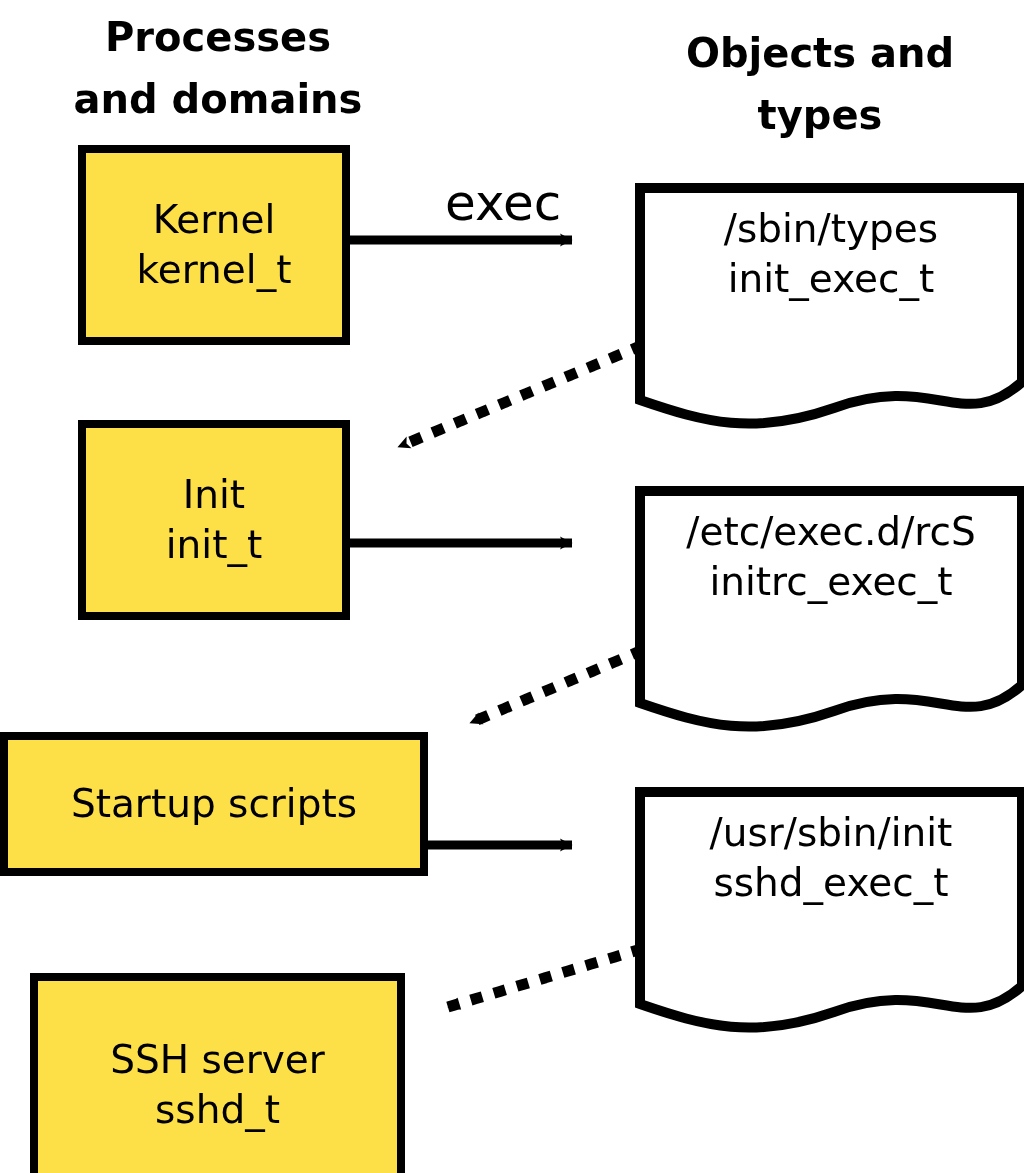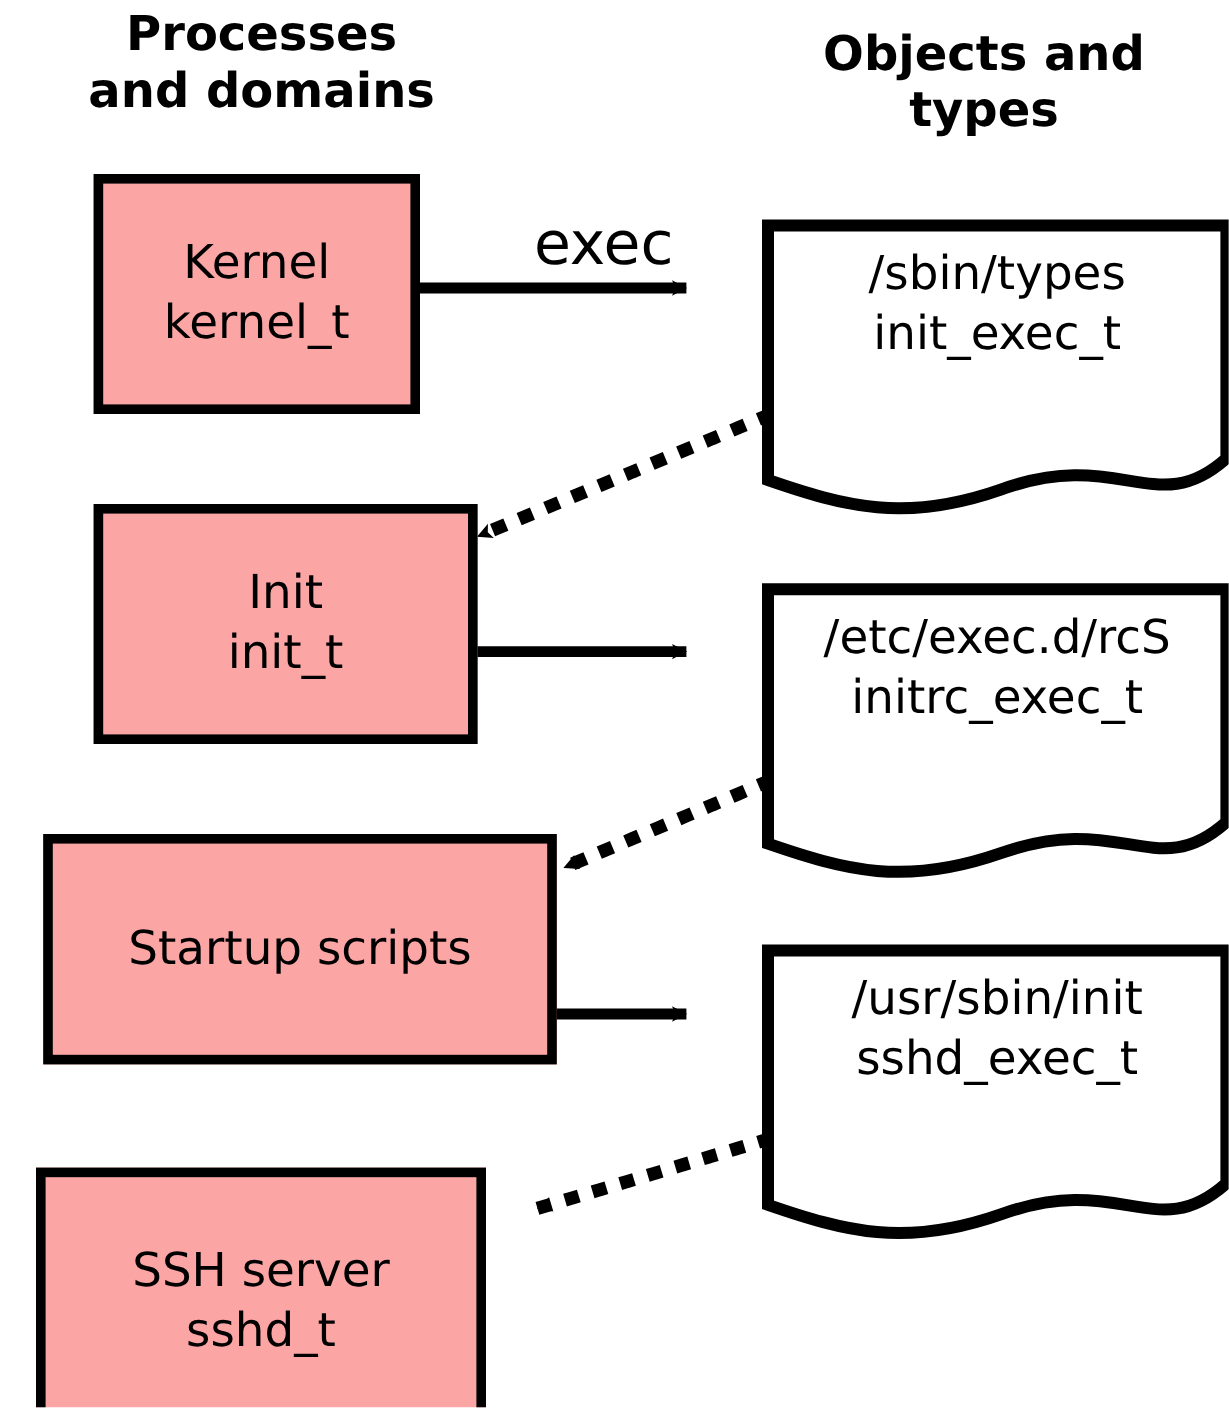--- a/index.html
+++ b/index.html
@@ -22,7 +22,7 @@
     font-family: "DejaVu Sans", sans-serif;
     font-weight: bold;
     font-size: 40px;
-    line-height: 47px;
+    line-height: 62px;
     color: #000000;
     text-align: center;
     white-space: pre-line;

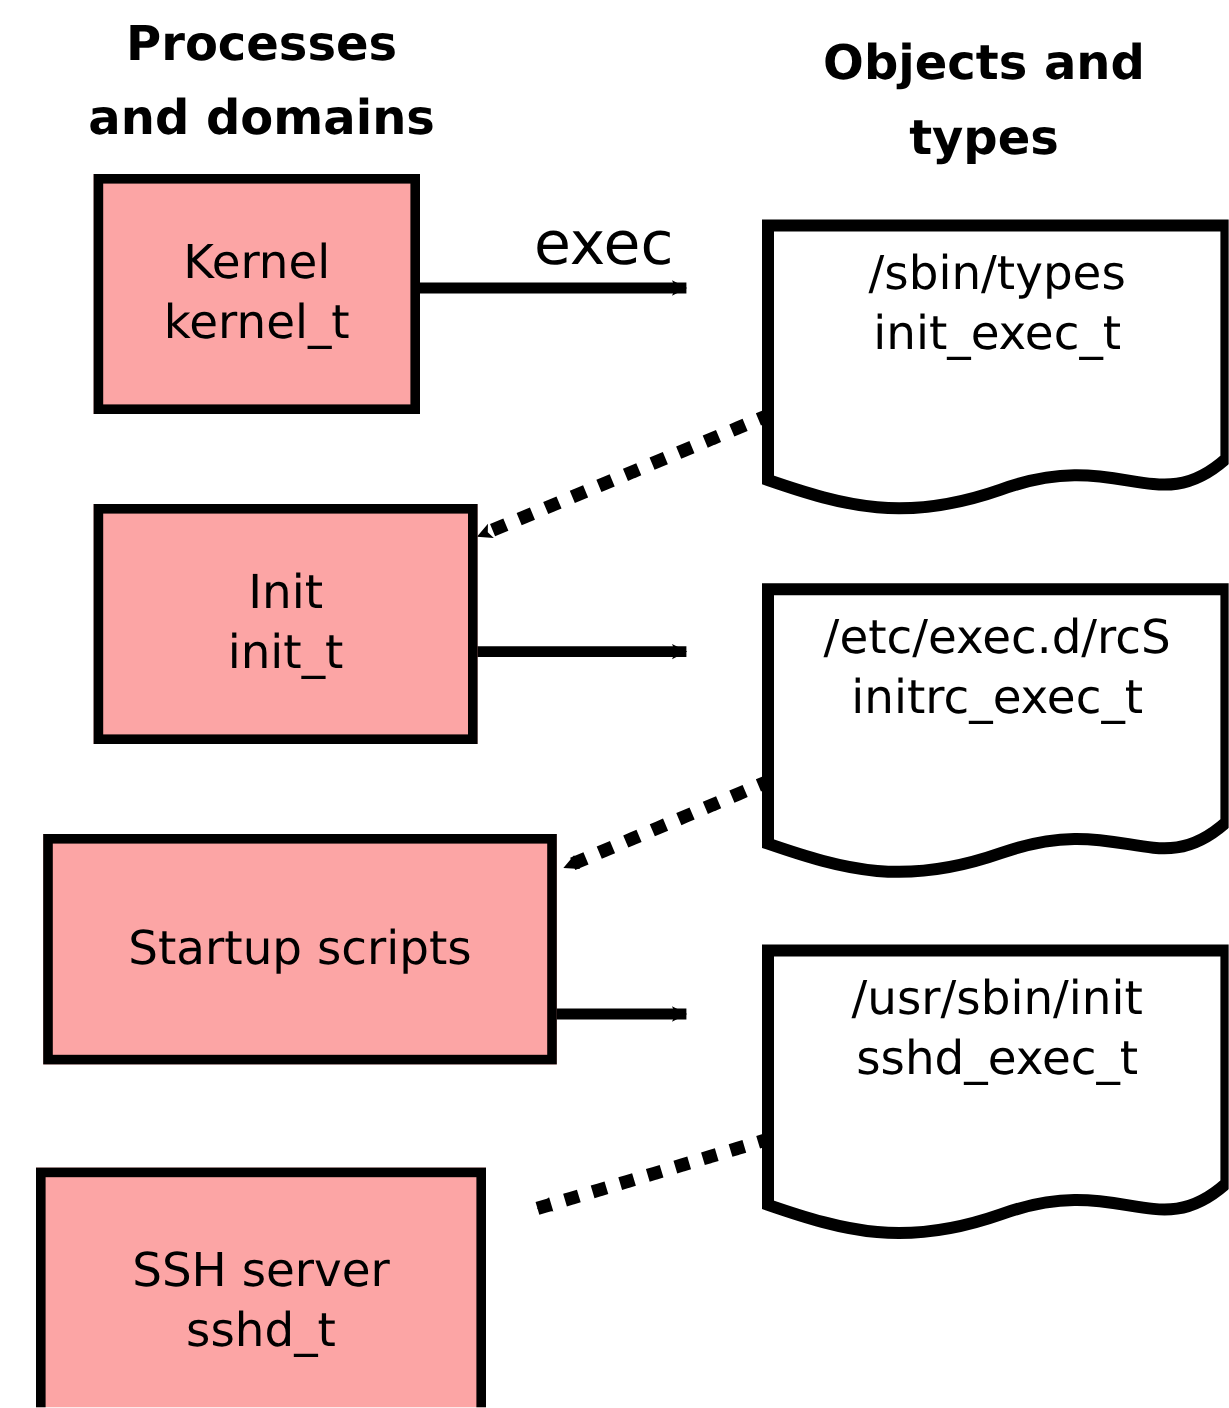--- a/index.html
+++ b/index.html
@@ -34,7 +34,7 @@
     position: absolute;
     box-sizing: border-box;
     border: 8px solid #000000;
-    background: #fca5a5;
+    background: #fde047;
     display: flex;
     flex-direction: column;
     align-items: center;

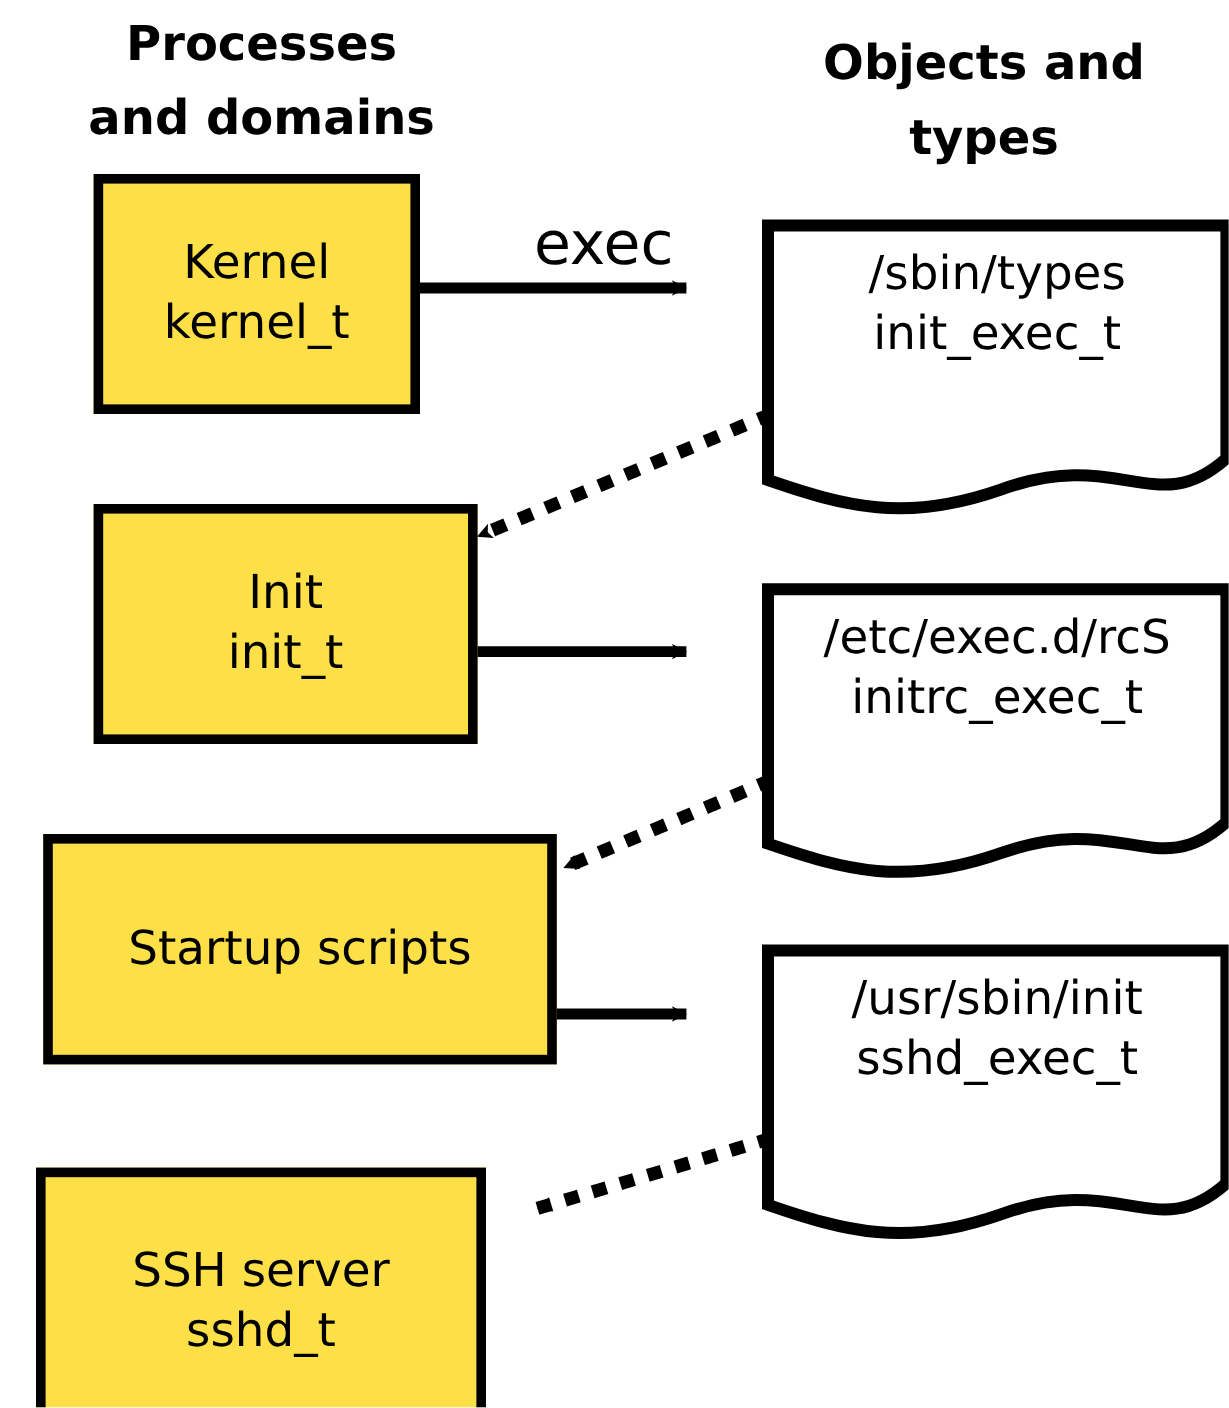--- a/index.html
+++ b/index.html
@@ -129,7 +129,7 @@
     <span class="l2">kernel_t</span>
   </div>
 
-  <div class="proc-box" style="left:78px; top:420px; width:320px; height:200px;">
+  <div class="proc-box" style="left:78px; top:420px; width:272px; height:200px;">
     <span class="l1">Init</span>
     <span class="l2">init_t</span>
   </div>

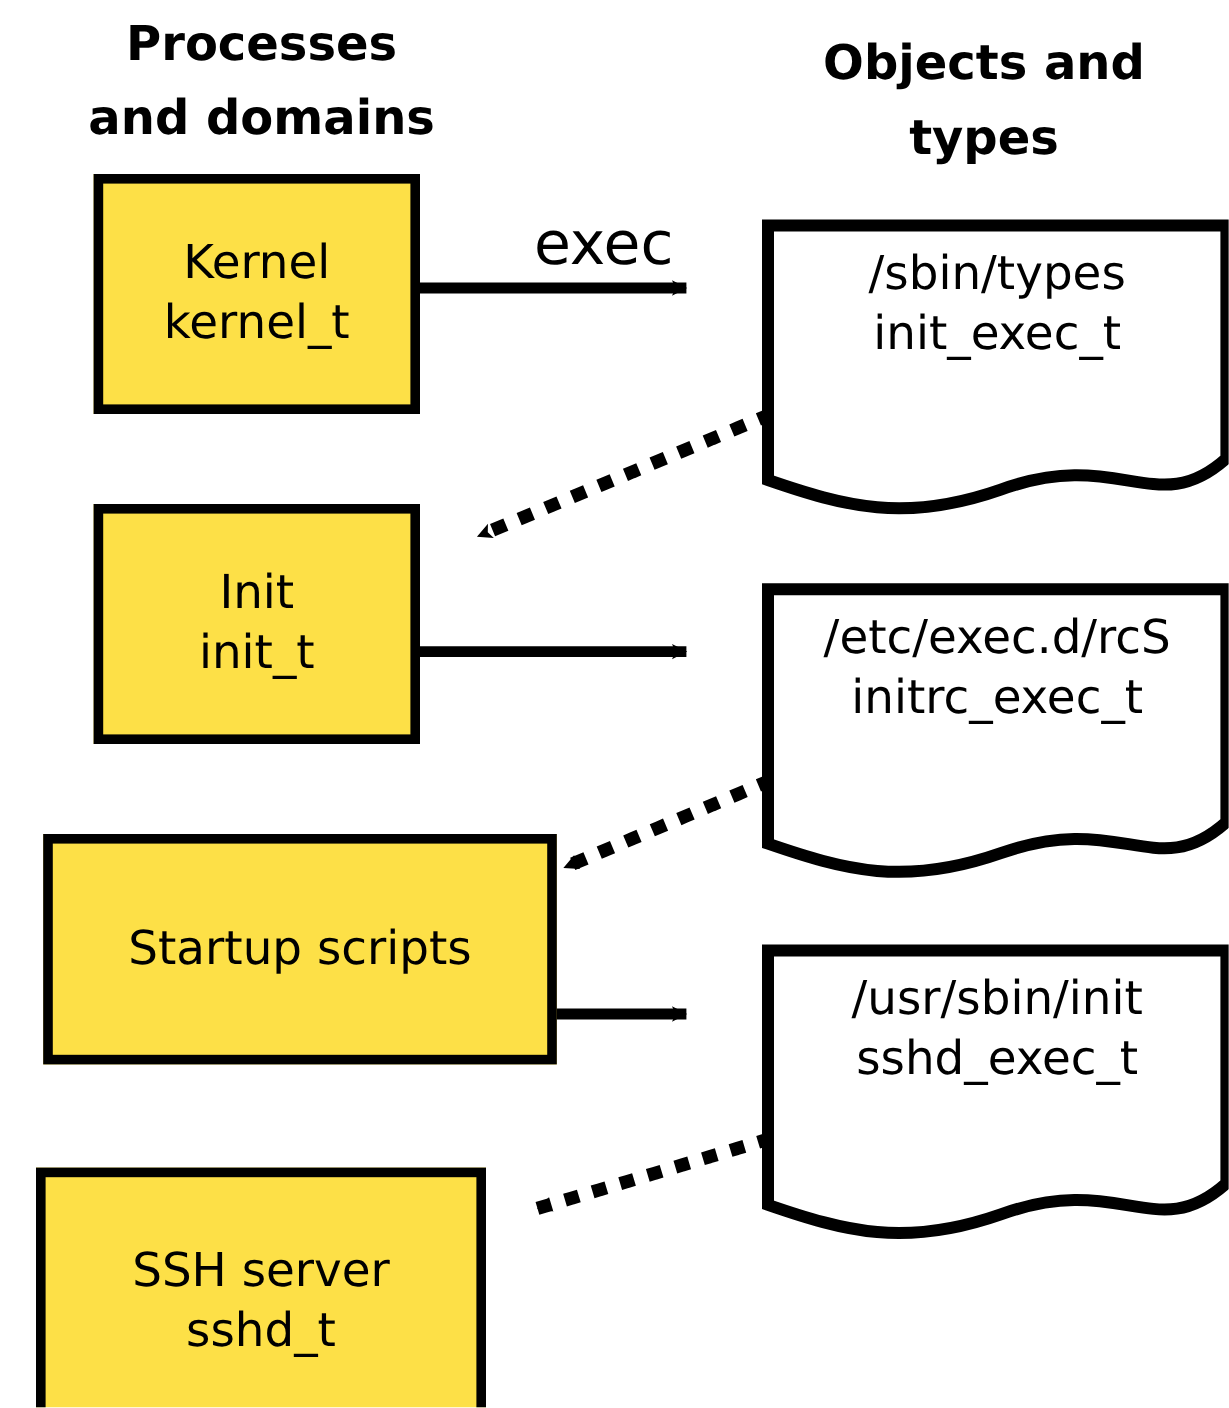--- a/index.html
+++ b/index.html
@@ -134,7 +134,7 @@
     <span class="l2">init_t</span>
   </div>
 
-  <div class="proc-box" style="left:0px; top:695px; width:428px; height:192px;margin-left:36px;">
+  <div class="proc-box" style="left:0px; top:732px; width:428px; height:144px;">
     <span class="l1">Startup scripts</span>
   </div>
 

